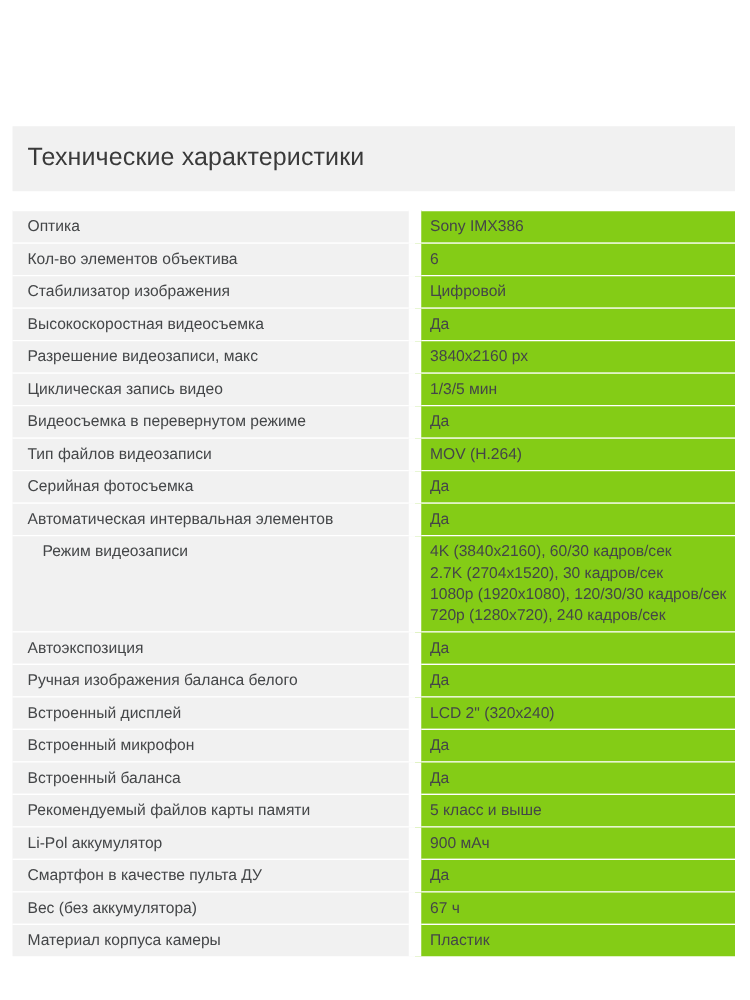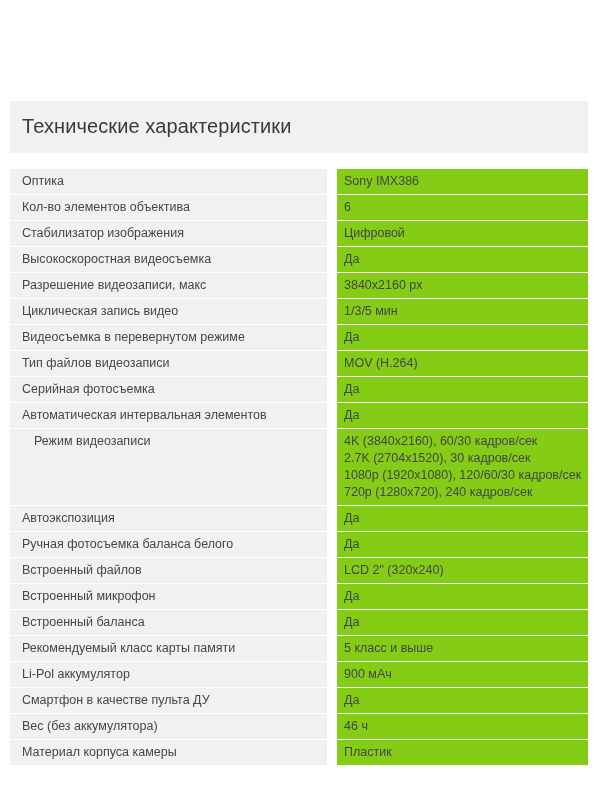--- a/index.html
+++ b/index.html
@@ -170,7 +170,7 @@
             <td class="spec-value">
               <span class="line">4K (3840x2160), 60/30 кадров/сек</span>
               <span class="line">2.7K (2704x1520), 30 кадров/сек</span>
-              <span class="line">1080p (1920x1080), 120/60/30 кадров/сек</span>
+              <span class="line">1080p (1920x1080), 120/30/30 кадров/сек</span>
               <span class="line">720p (1280x720), 240 кадров/сек</span>
             </td>
           </tr>

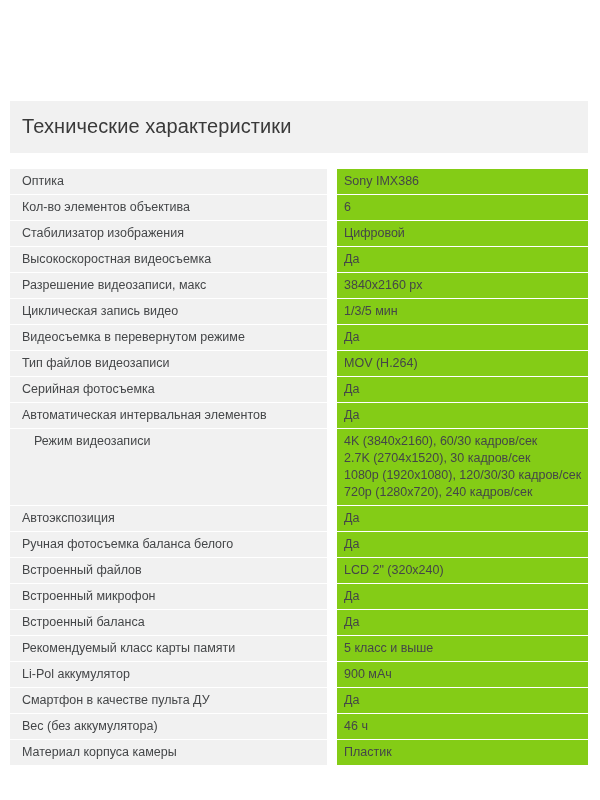--- a/index.html
+++ b/index.html
@@ -181,7 +181,7 @@
             </td>
           </tr>
           <tr class="spec-row">
-            <td class="spec-label">Ручная фотосъемка баланса белого</td>
+            <td class="spec-label">Ручная изображения баланса белого</td>
             <td class="spec-value">
               <span class="line">Да</span>
             </td>

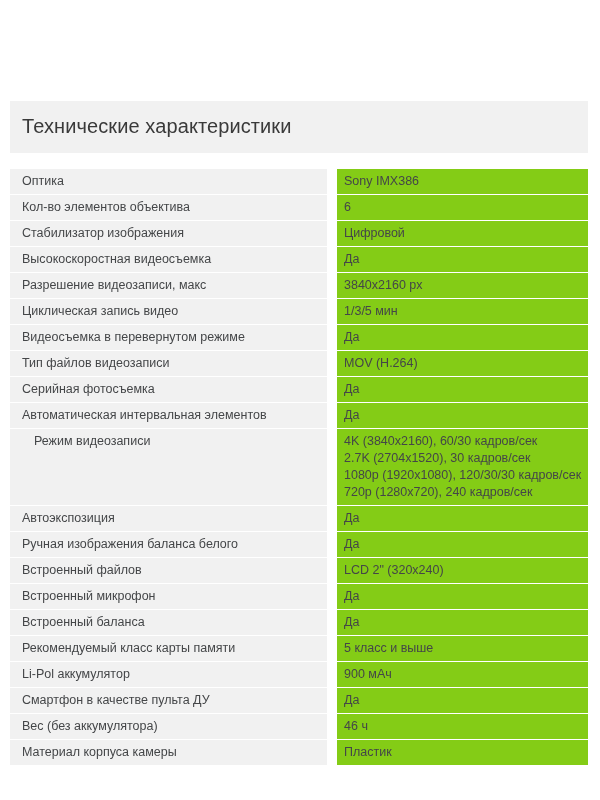--- a/index.html
+++ b/index.html
@@ -187,7 +187,7 @@
             </td>
           </tr>
           <tr class="spec-row">
-            <td class="spec-label">Встроенный файлов</td>
+            <td class="spec-label">Встроенный дисплей</td>
             <td class="spec-value">
               <span class="line">LCD 2" (320x240)</span>
             </td>

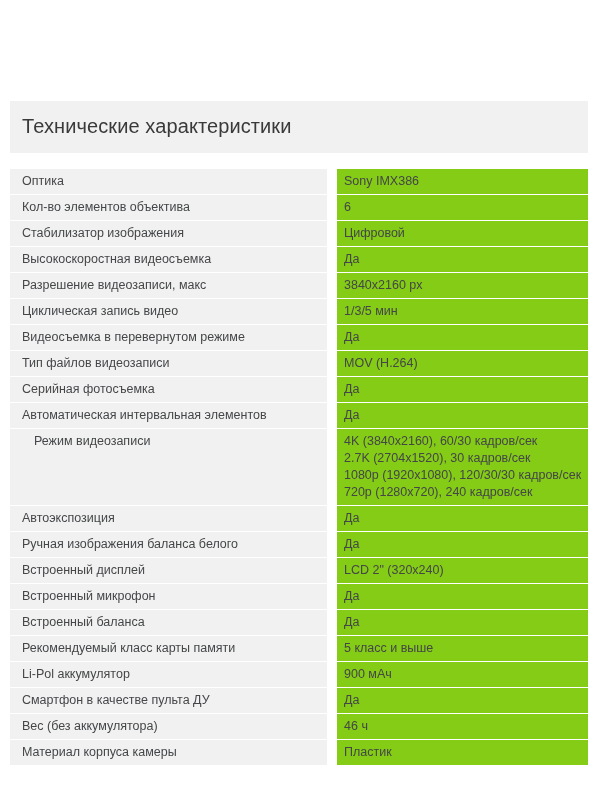--- a/index.html
+++ b/index.html
@@ -205,7 +205,7 @@
             </td>
           </tr>
           <tr class="spec-row">
-            <td class="spec-label">Рекомендуемый класс карты памяти</td>
+            <td class="spec-label">Рекомендуемый файлов карты памяти</td>
             <td class="spec-value">
               <span class="line">5 класс и выше</span>
             </td>

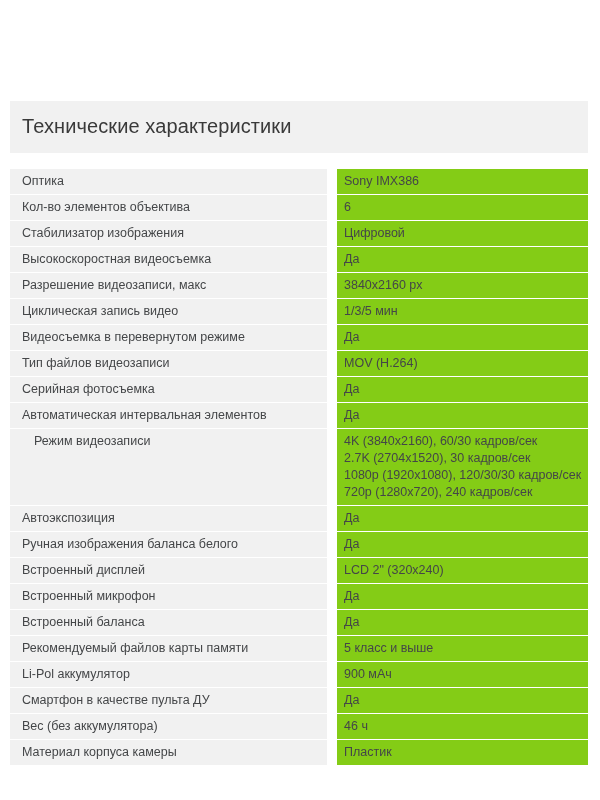--- a/index.html
+++ b/index.html
@@ -225,7 +225,7 @@
           <tr class="spec-row">
             <td class="spec-label">Вес (без аккумулятора)</td>
             <td class="spec-value">
-              <span class="line">46 ч</span>
+              <span class="line">67 ч</span>
             </td>
           </tr>
           <tr class="spec-row">

